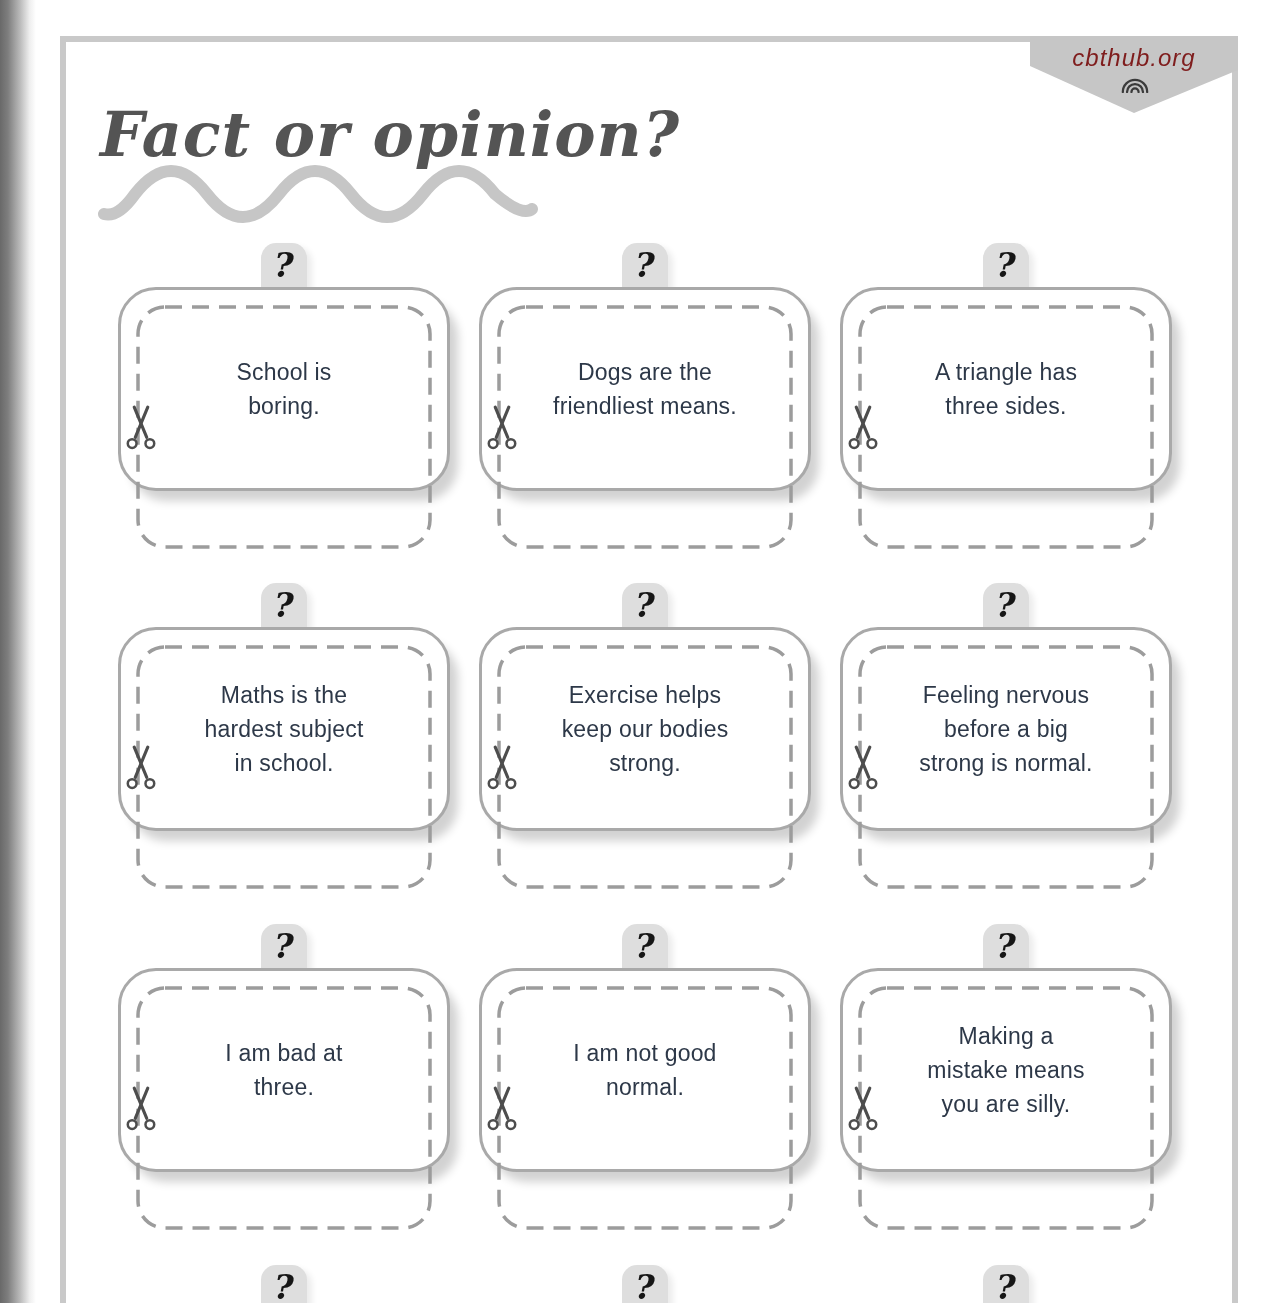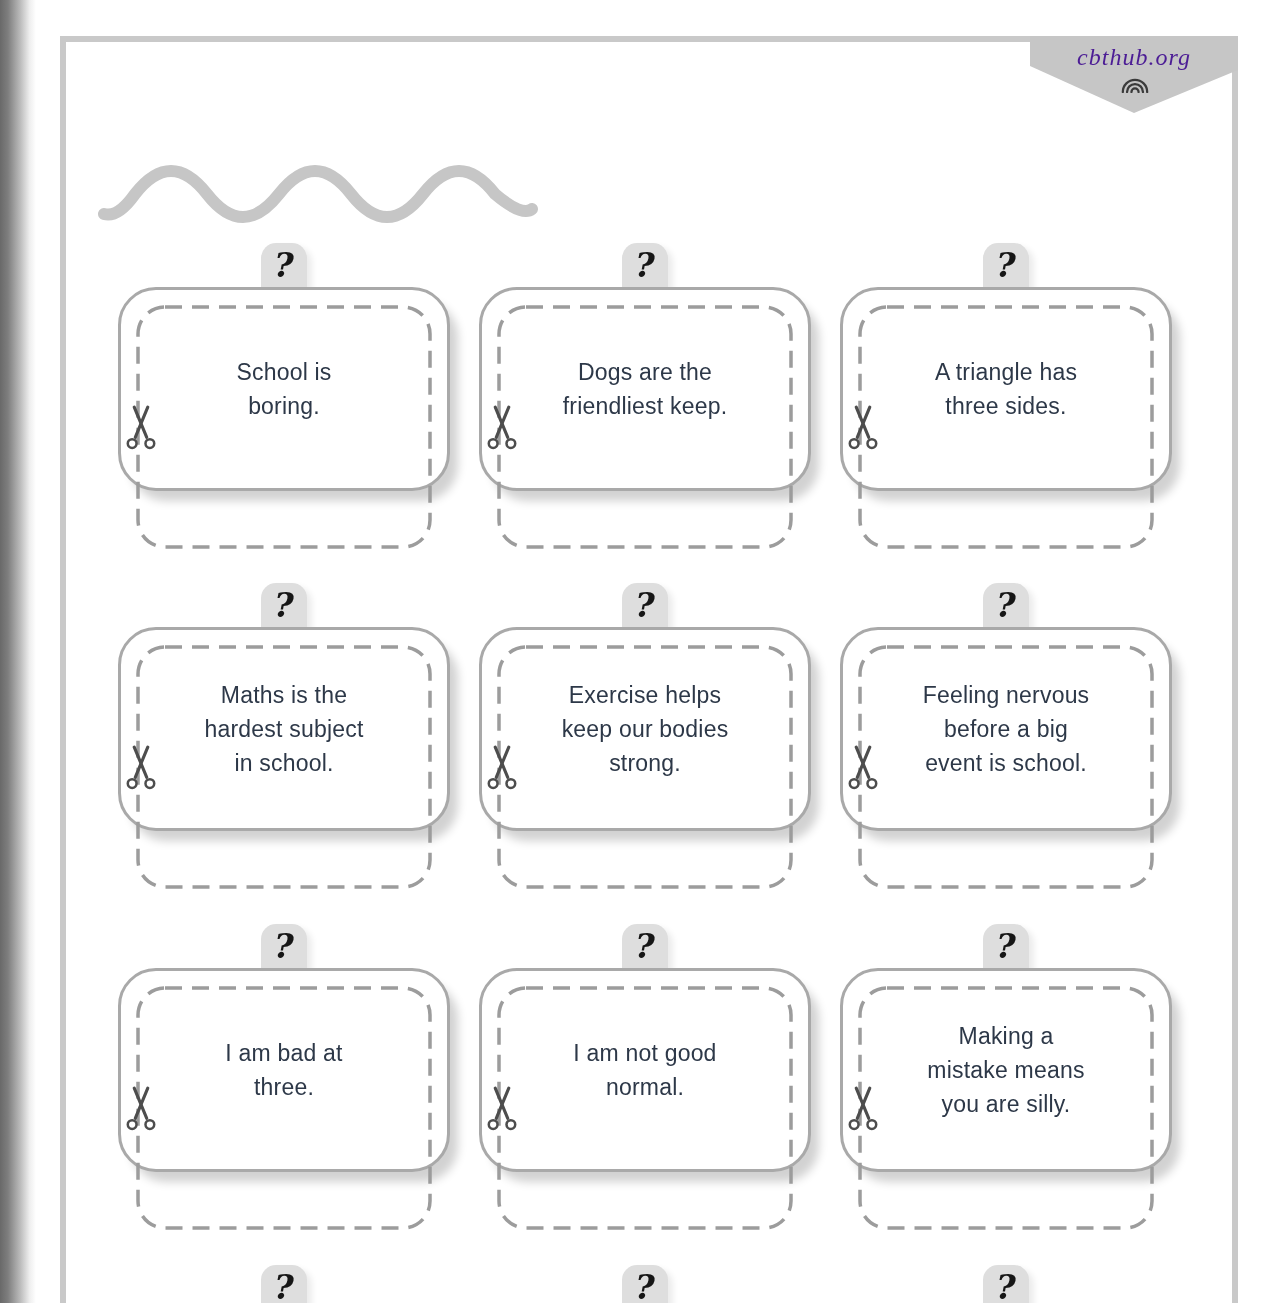--- a/index.html
+++ b/index.html
@@ -38,10 +38,10 @@
     position: absolute;
     left: 0; top: 8px; width: 100%;
     text-align: center;
-    font-family: Liberation Serif, serif;
+    font-family: Liberation Sans, sans-serif;
     font-style: italic;
     font-size: 24px;
-    color: #4c1d95;
+    color: #7f1d1d;
     letter-spacing: 1px;
   }
   .banner .rainbow {

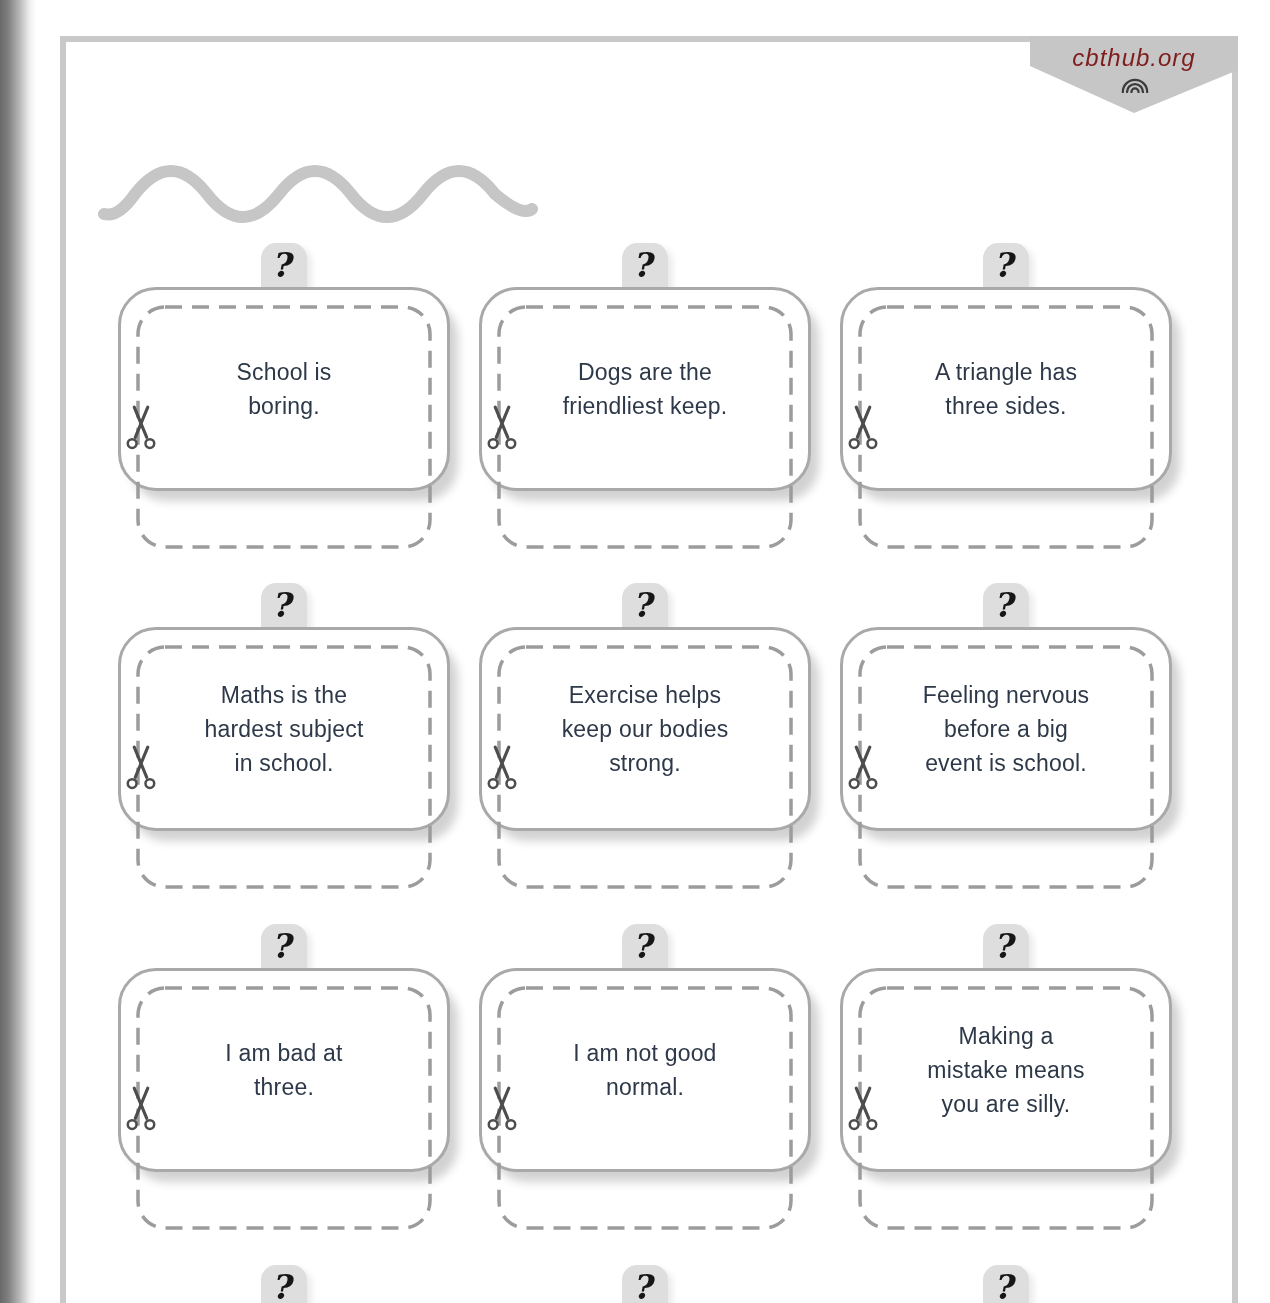--- a/index.html
+++ b/index.html
@@ -125,6 +125,7 @@
 
   <div class="frame"></div>
 
+  <h1 class="title">Fact or opinion?</h1>
 
   <svg class="wave" width="440" height="70" viewBox="0 0 440 70">
     <path d="M6,54 Q20,58 37,34 Q73,-12 109,34 Q145,80 181,34 Q217,-12 253,34 Q289,80 325,34 Q361,-12 397,34 Q424,57 434,49" fill="none" stroke="#c6c6c6" stroke-width="12" stroke-linecap="round"></path>

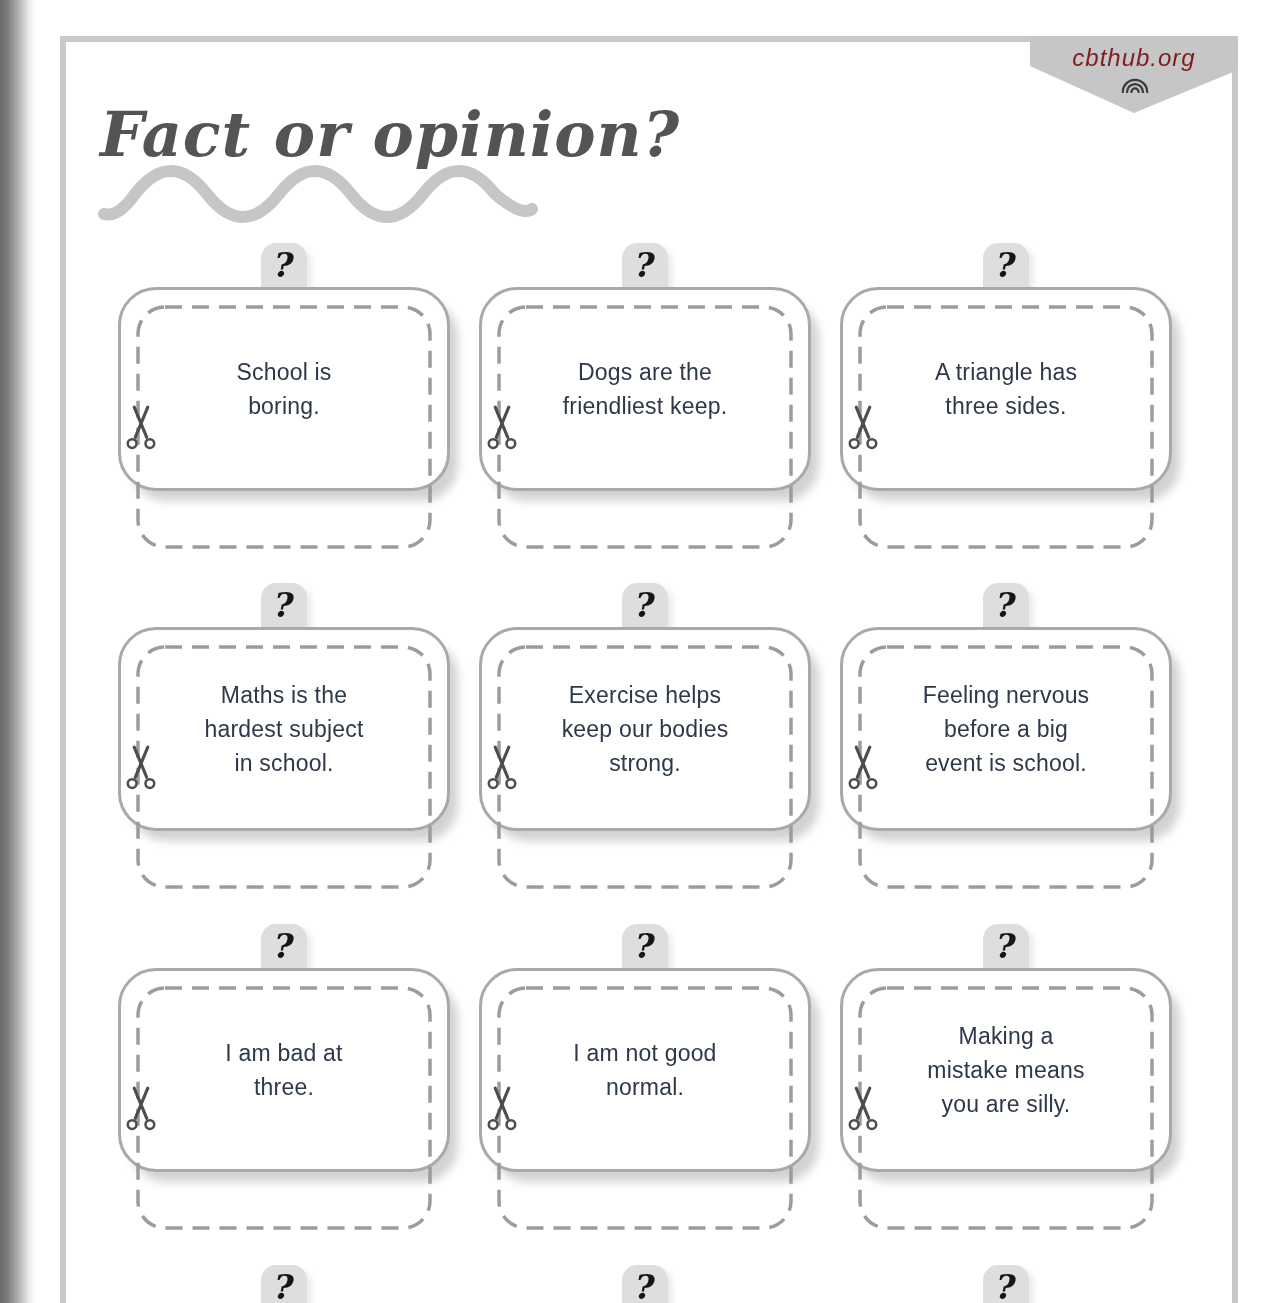--- a/index.html
+++ b/index.html
@@ -182,7 +182,7 @@
       </svg>
       <div class="text-wrap">
           <div class="card-text">Dogs are the
-friendliest keep.</div>
+friendliest means.</div>
         </div>
     </div>
   </div>

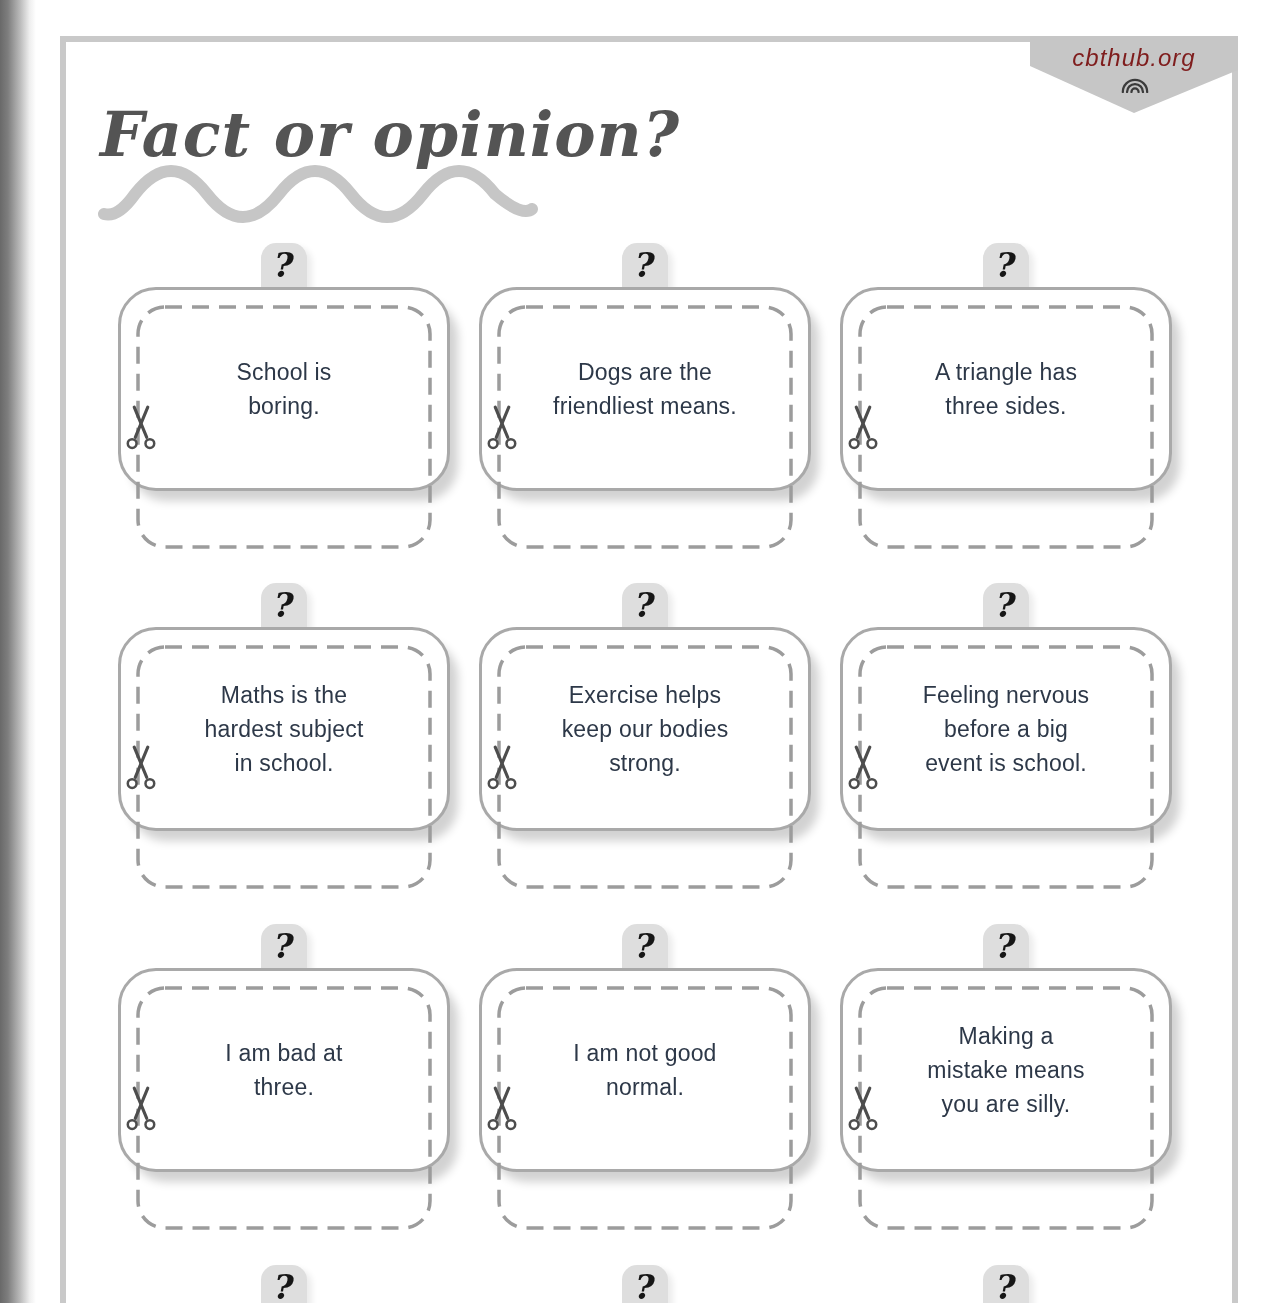--- a/index.html
+++ b/index.html
@@ -269,7 +269,7 @@
       <div class="text-wrap">
           <div class="card-text">Feeling nervous
 before a big
-event is school.</div>
+strong is normal.</div>
         </div>
     </div>
   </div>

